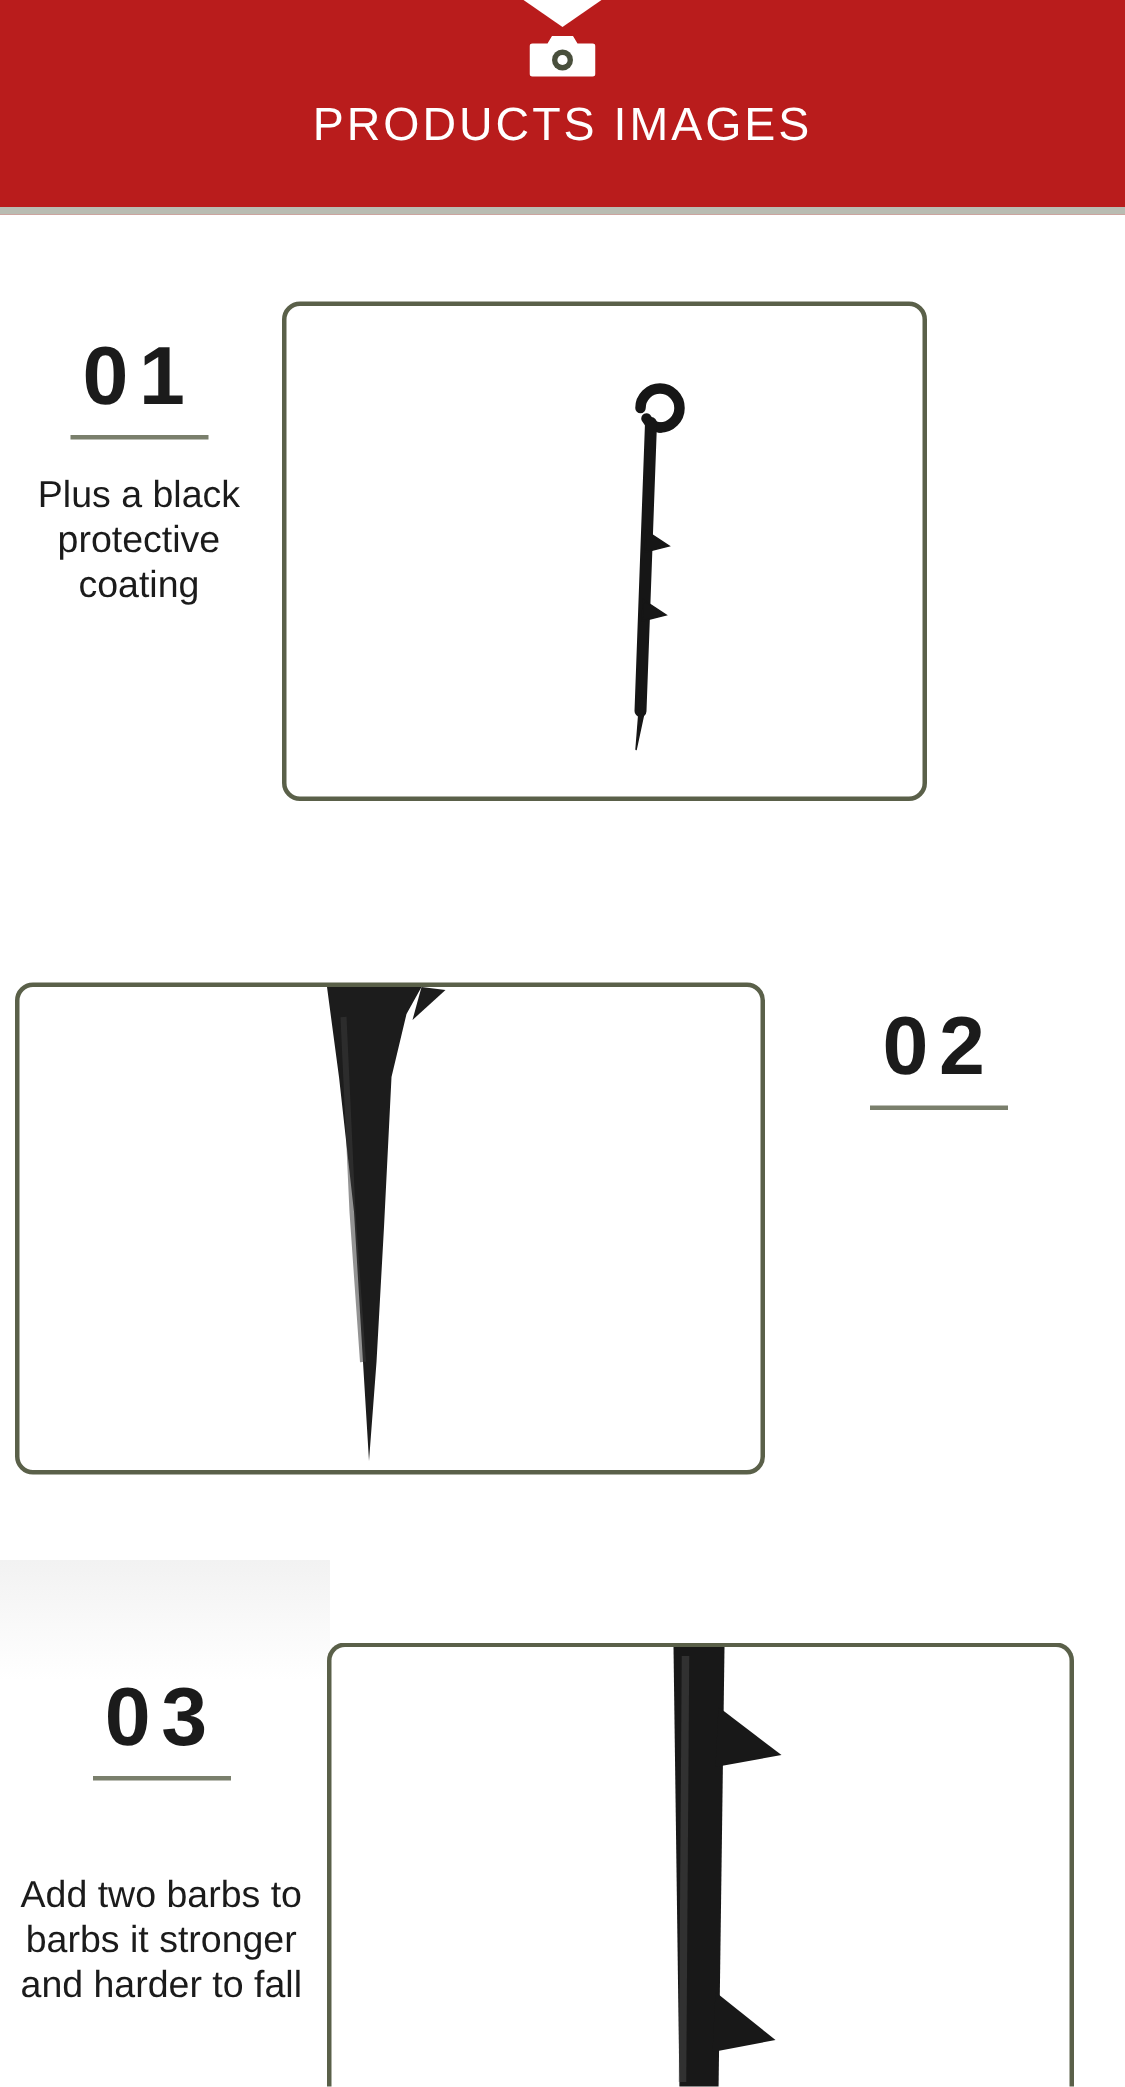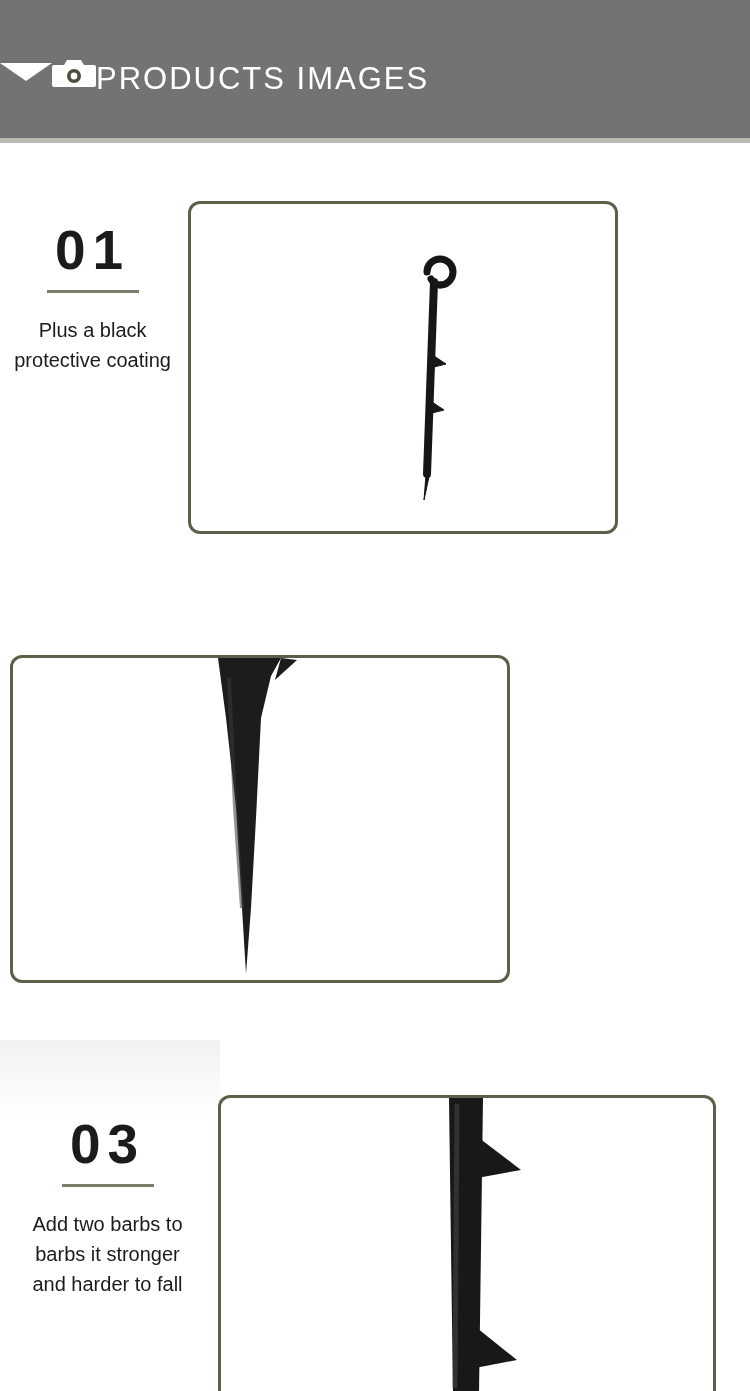--- a/index.html
+++ b/index.html
@@ -22,8 +22,9 @@
     position: relative;
     width: 750px;
     height: 143px;
-    background: #737373;
+    background: #b91c1c;
     display: flex;
+    flex-direction: column;
     align-items: center;
   }
   .header-chevron {

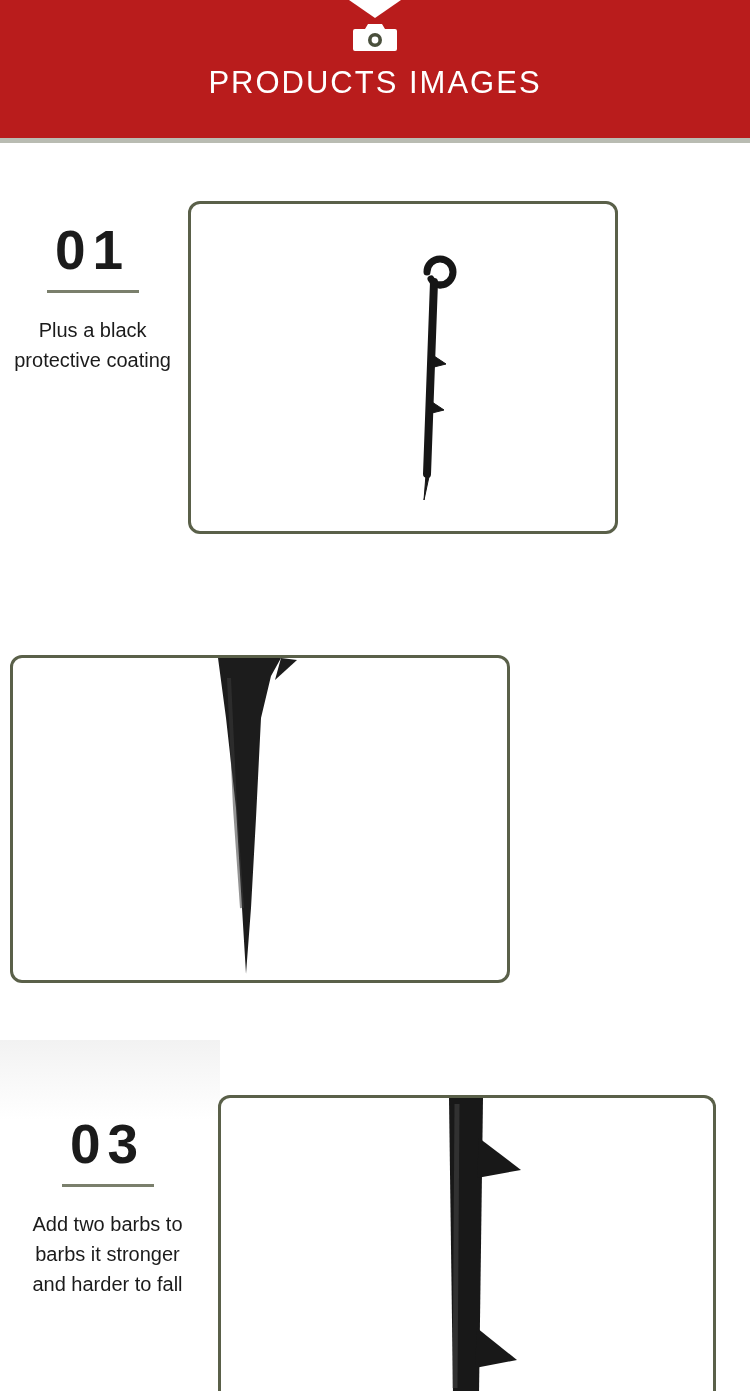--- a/index.html
+++ b/index.html
@@ -87,7 +87,7 @@
   }
   .caption {
     margin-top: 22px;
-    font-size: 20px;
+    font-size: 25px;
     line-height: 30px;
     color: #1b1b1b;
     text-align: center;

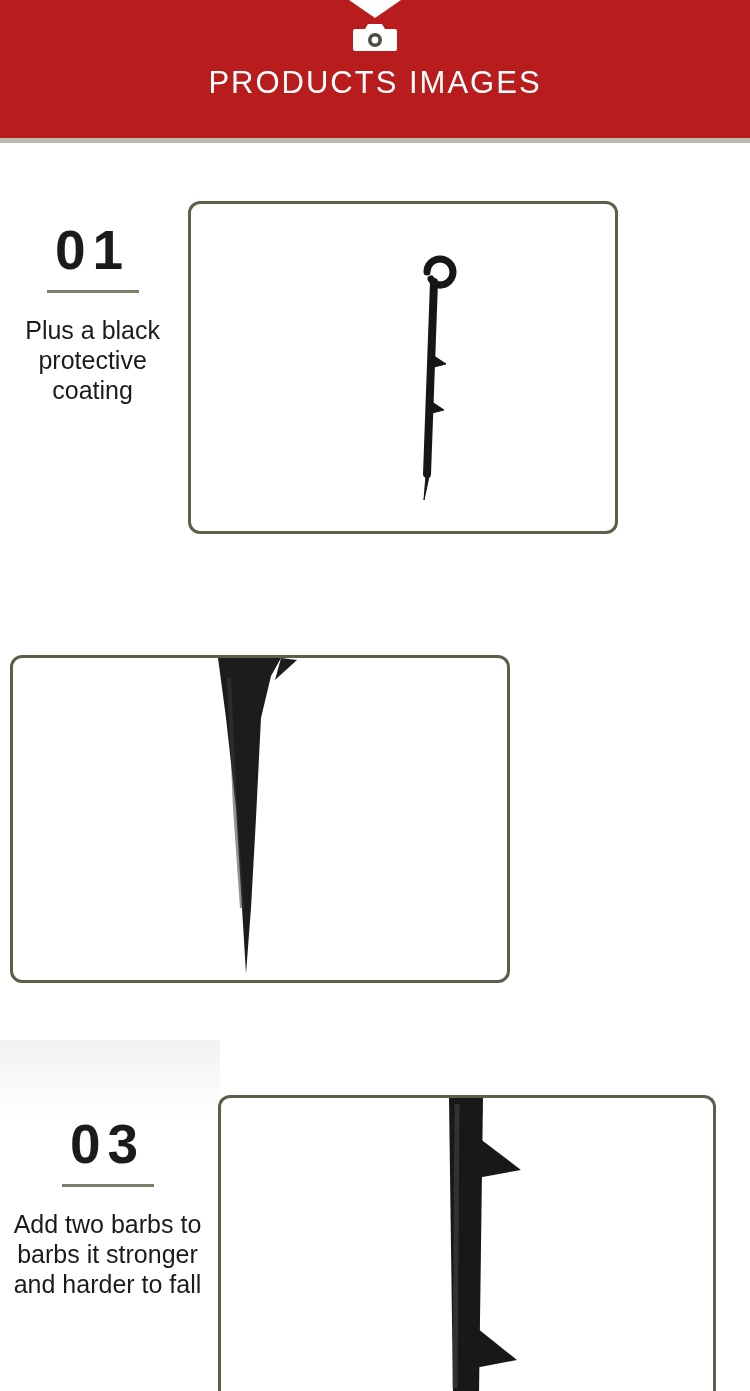--- a/index.html
+++ b/index.html
@@ -184,6 +184,10 @@
       </svg>
     </div>
     <div class="text-col">
+      <div class="num-block">
+        <div class="num">02</div>
+        <div class="num-rule"></div>
+      </div>
     </div>
   </div>
 

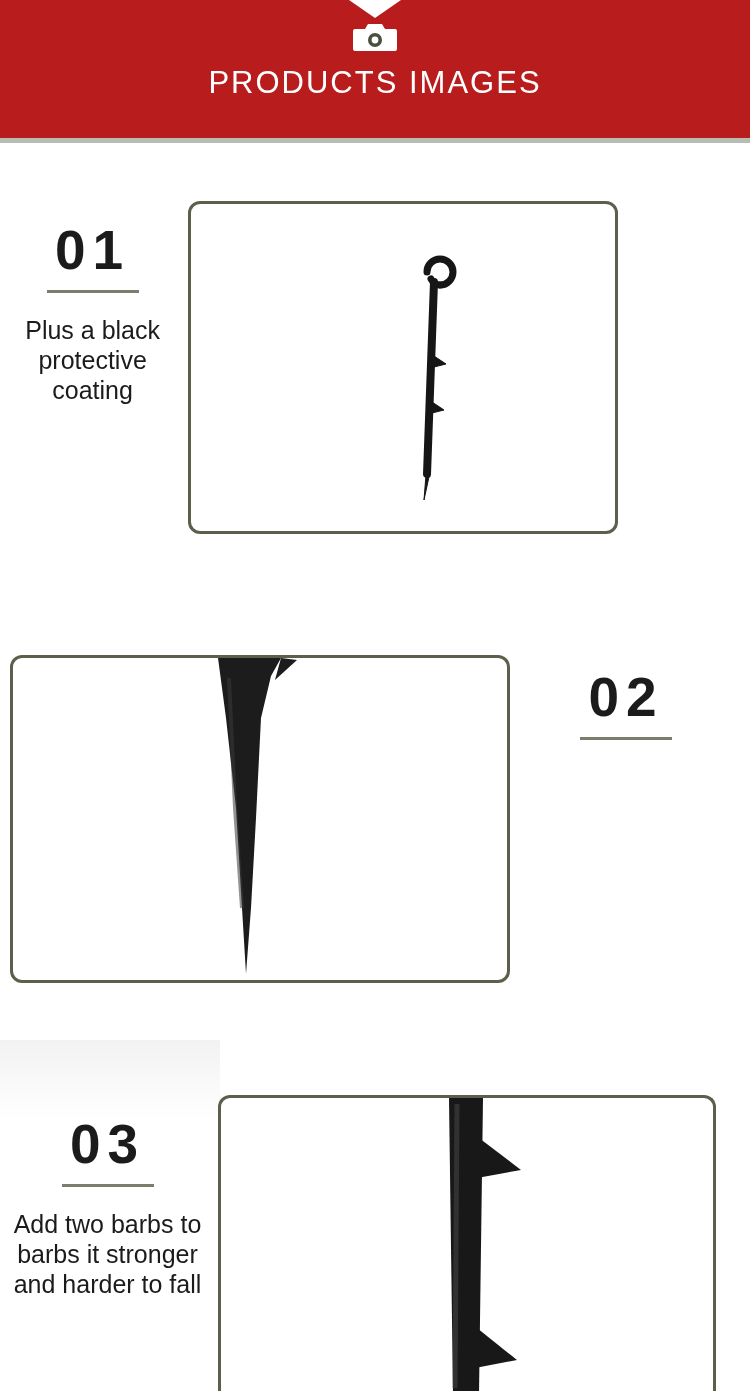--- a/index.html
+++ b/index.html
@@ -114,7 +114,7 @@
 
   
   #row3 { left: 0; top: 1055px; width: 750px; }
-  #row3 .text-col { width: 215px; padding-top: 62px; display: flex; flex-direction: column; align-items: center; }
+  #row3 .text-col { width: 215px; padding-top: 62px; display: flex; flex-direction: column; align-items: center; gap: 39px; }
   #row3 .photo { width: 498px; height: 300px; margin-left: 3px; margin-top: 40px; border-bottom: none; border-bottom-left-radius: 0; border-bottom-right-radius: 0; }
 
   .soft-gray-left {

